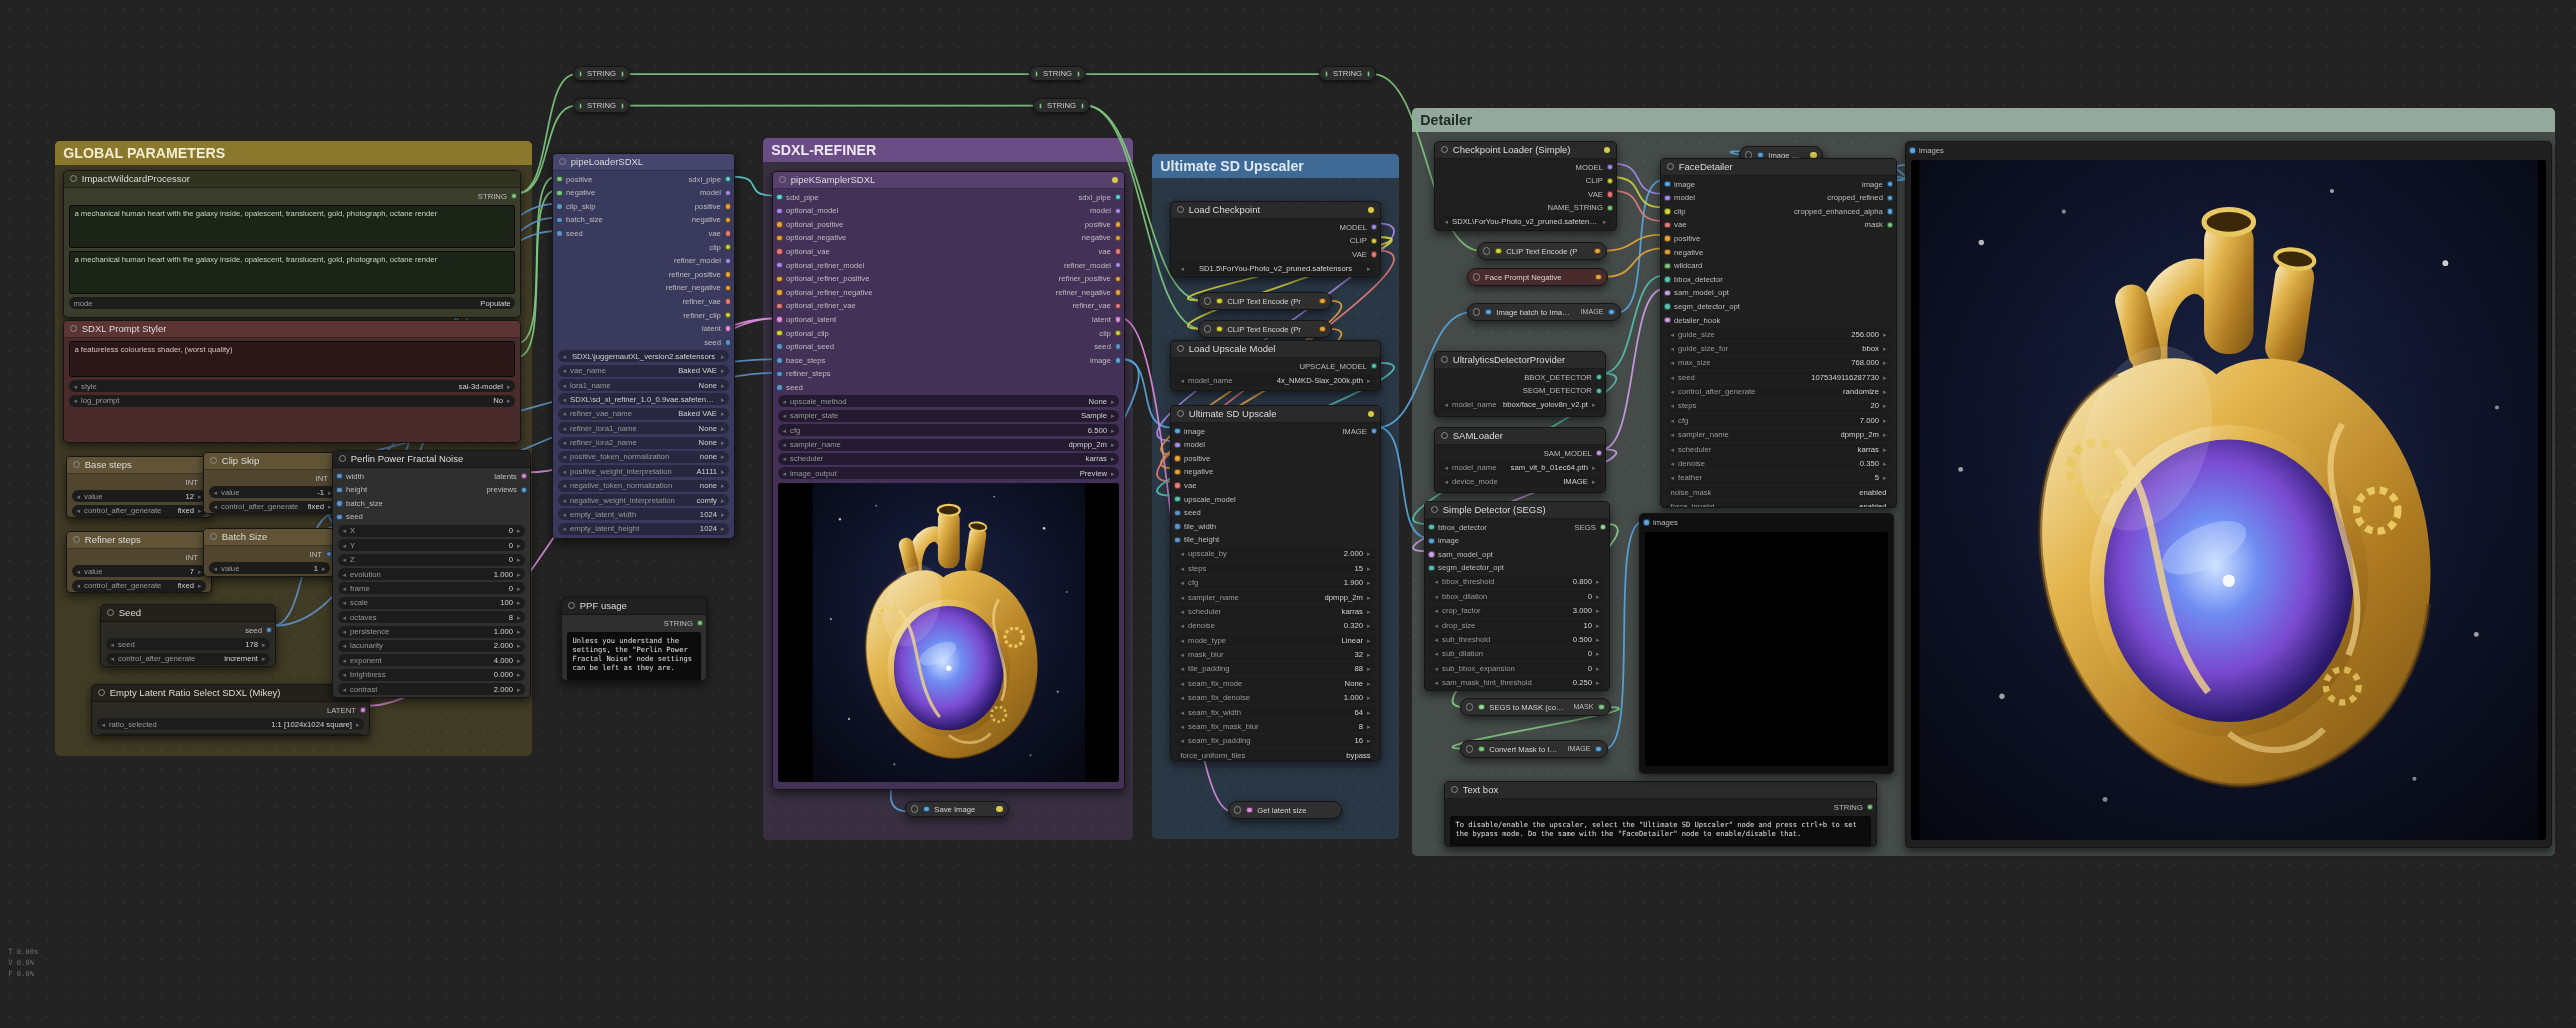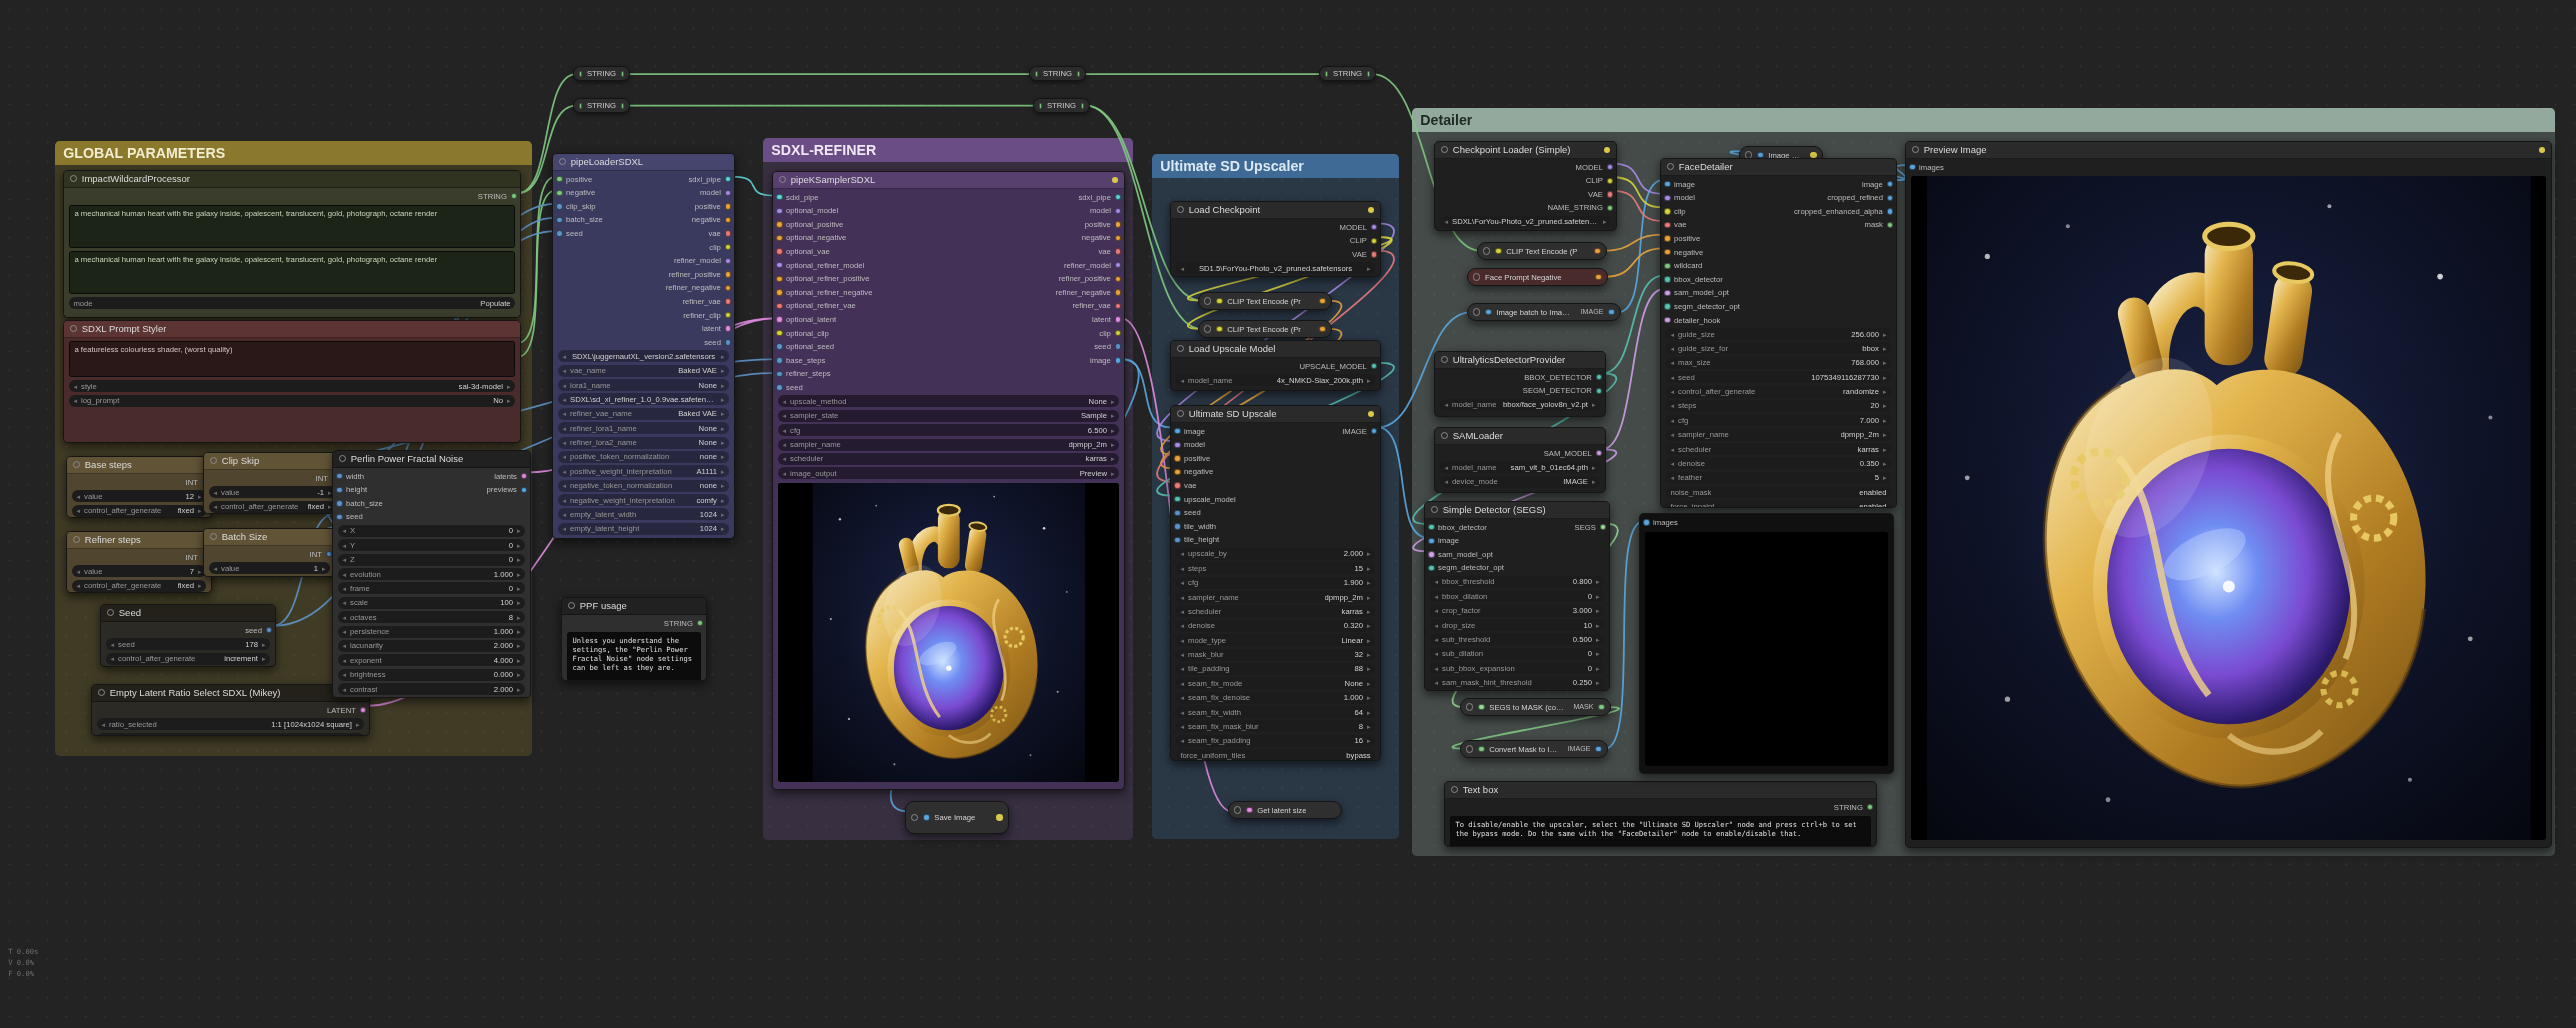--- a/index.html
+++ b/index.html
@@ -1251,11 +1251,6 @@
       <div class="lock"></div>
     </div>
   <div class="node blackn" style="left:1905px;top:141px;width:647px;height:707px">
-      <div class="n-head">
-        <div class="cdot"></div>
-        <div class="n-title">Preview Image</div>
-        <div class="lock"></div>
-      </div>
       <div class="n-body">
         <div class="slots">
           <div class="srow">

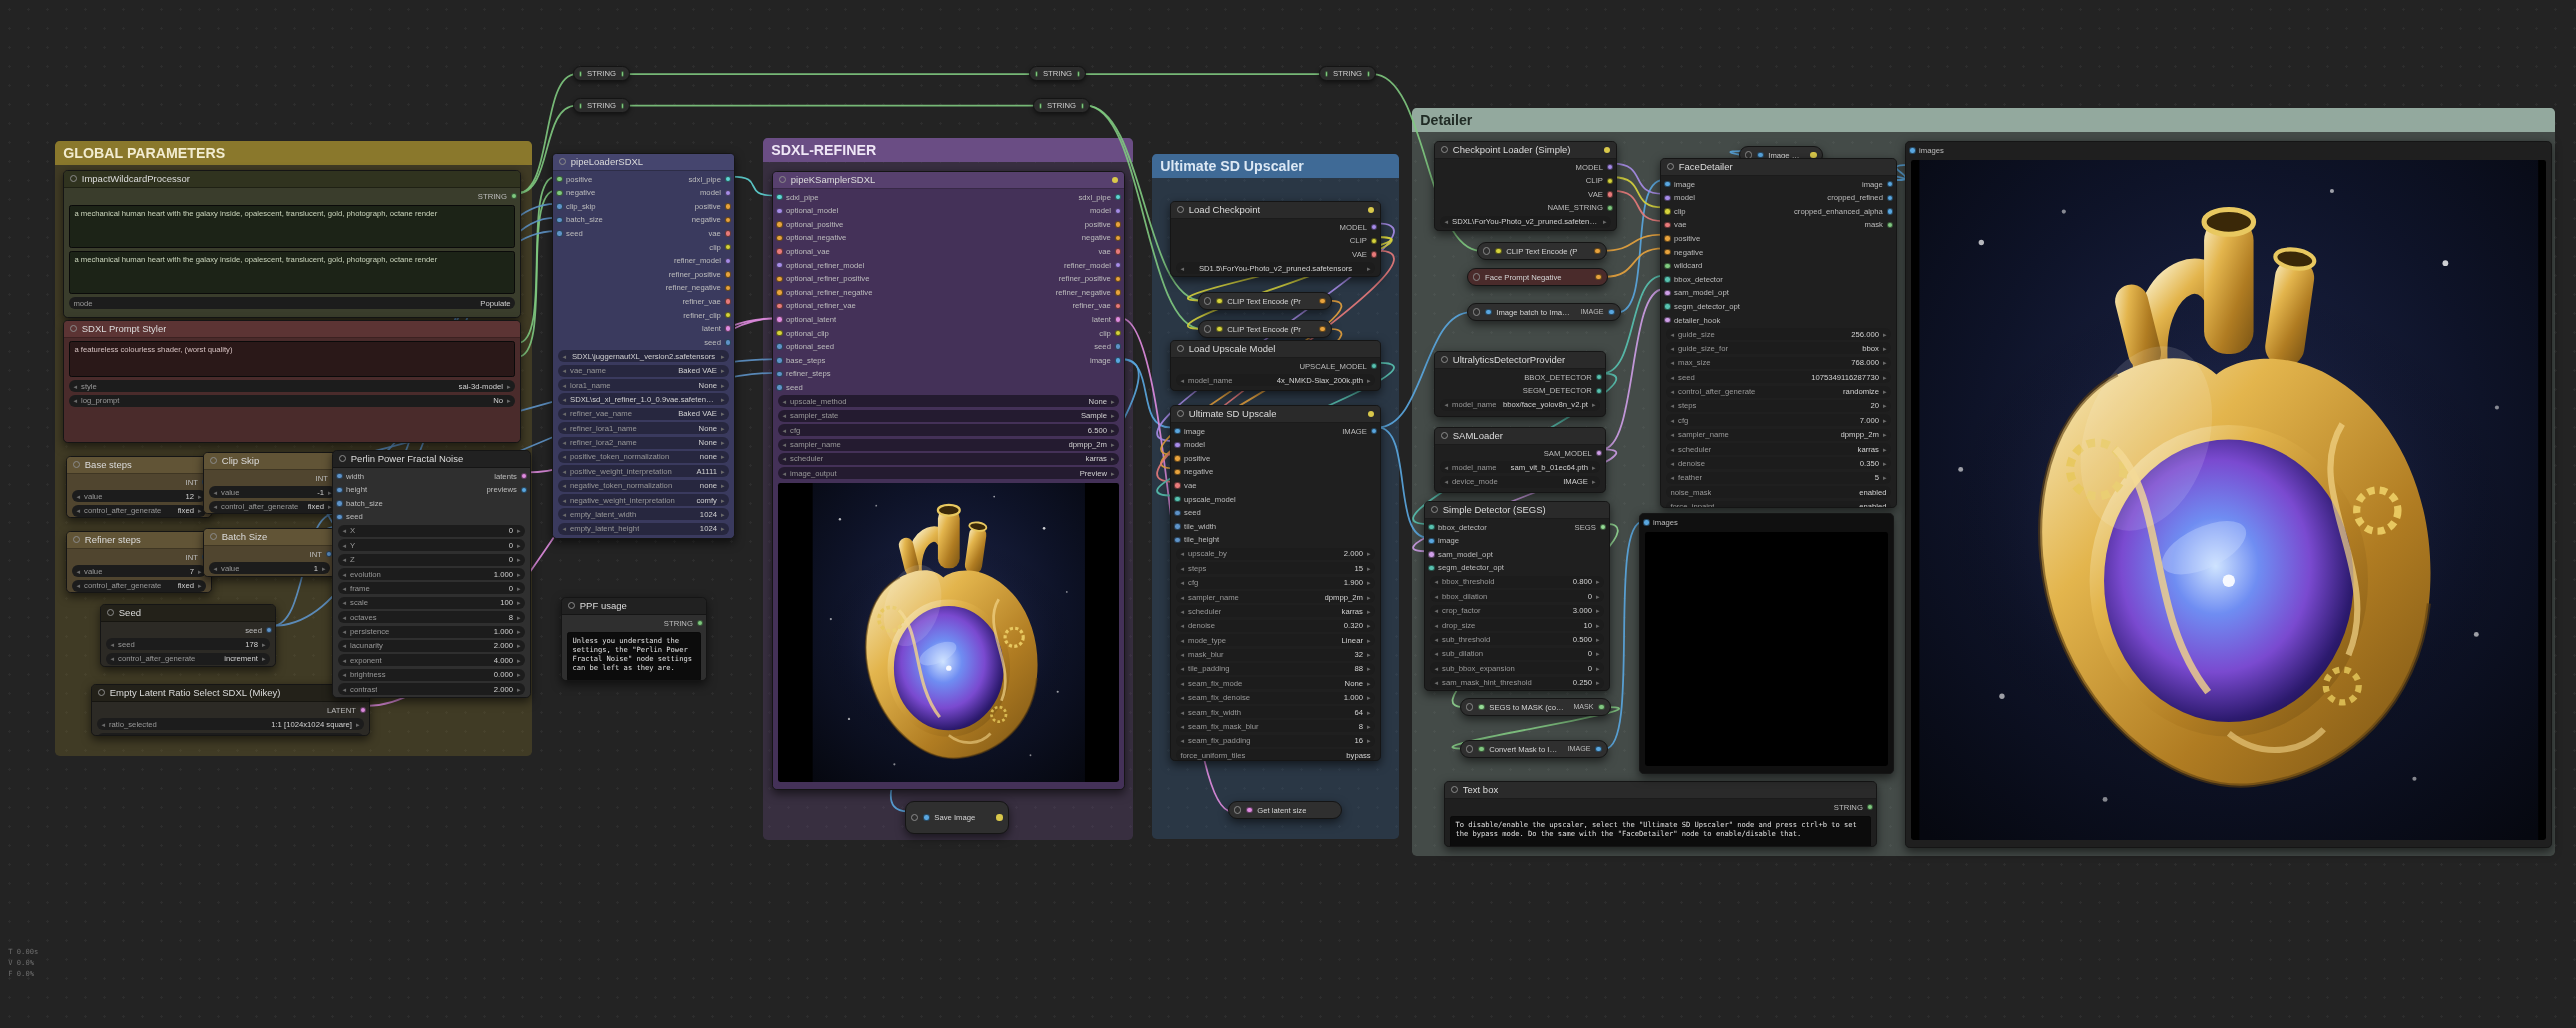--- a/index.html
+++ b/index.html
@@ -947,7 +947,7 @@
 </div>
       </div>
     </div>
-  <div class="node collapsed" style="left:905px;top:801px;width:104px;height:33px">
+  <div class="node collapsed" style="left:905px;top:801px;width:104px;height:16px">
       <div class="cdot"></div>
       <div class="sdot" style="background: rgb(90, 167, 224);"></div>
       <div class="ctitle">Save Image</div>

